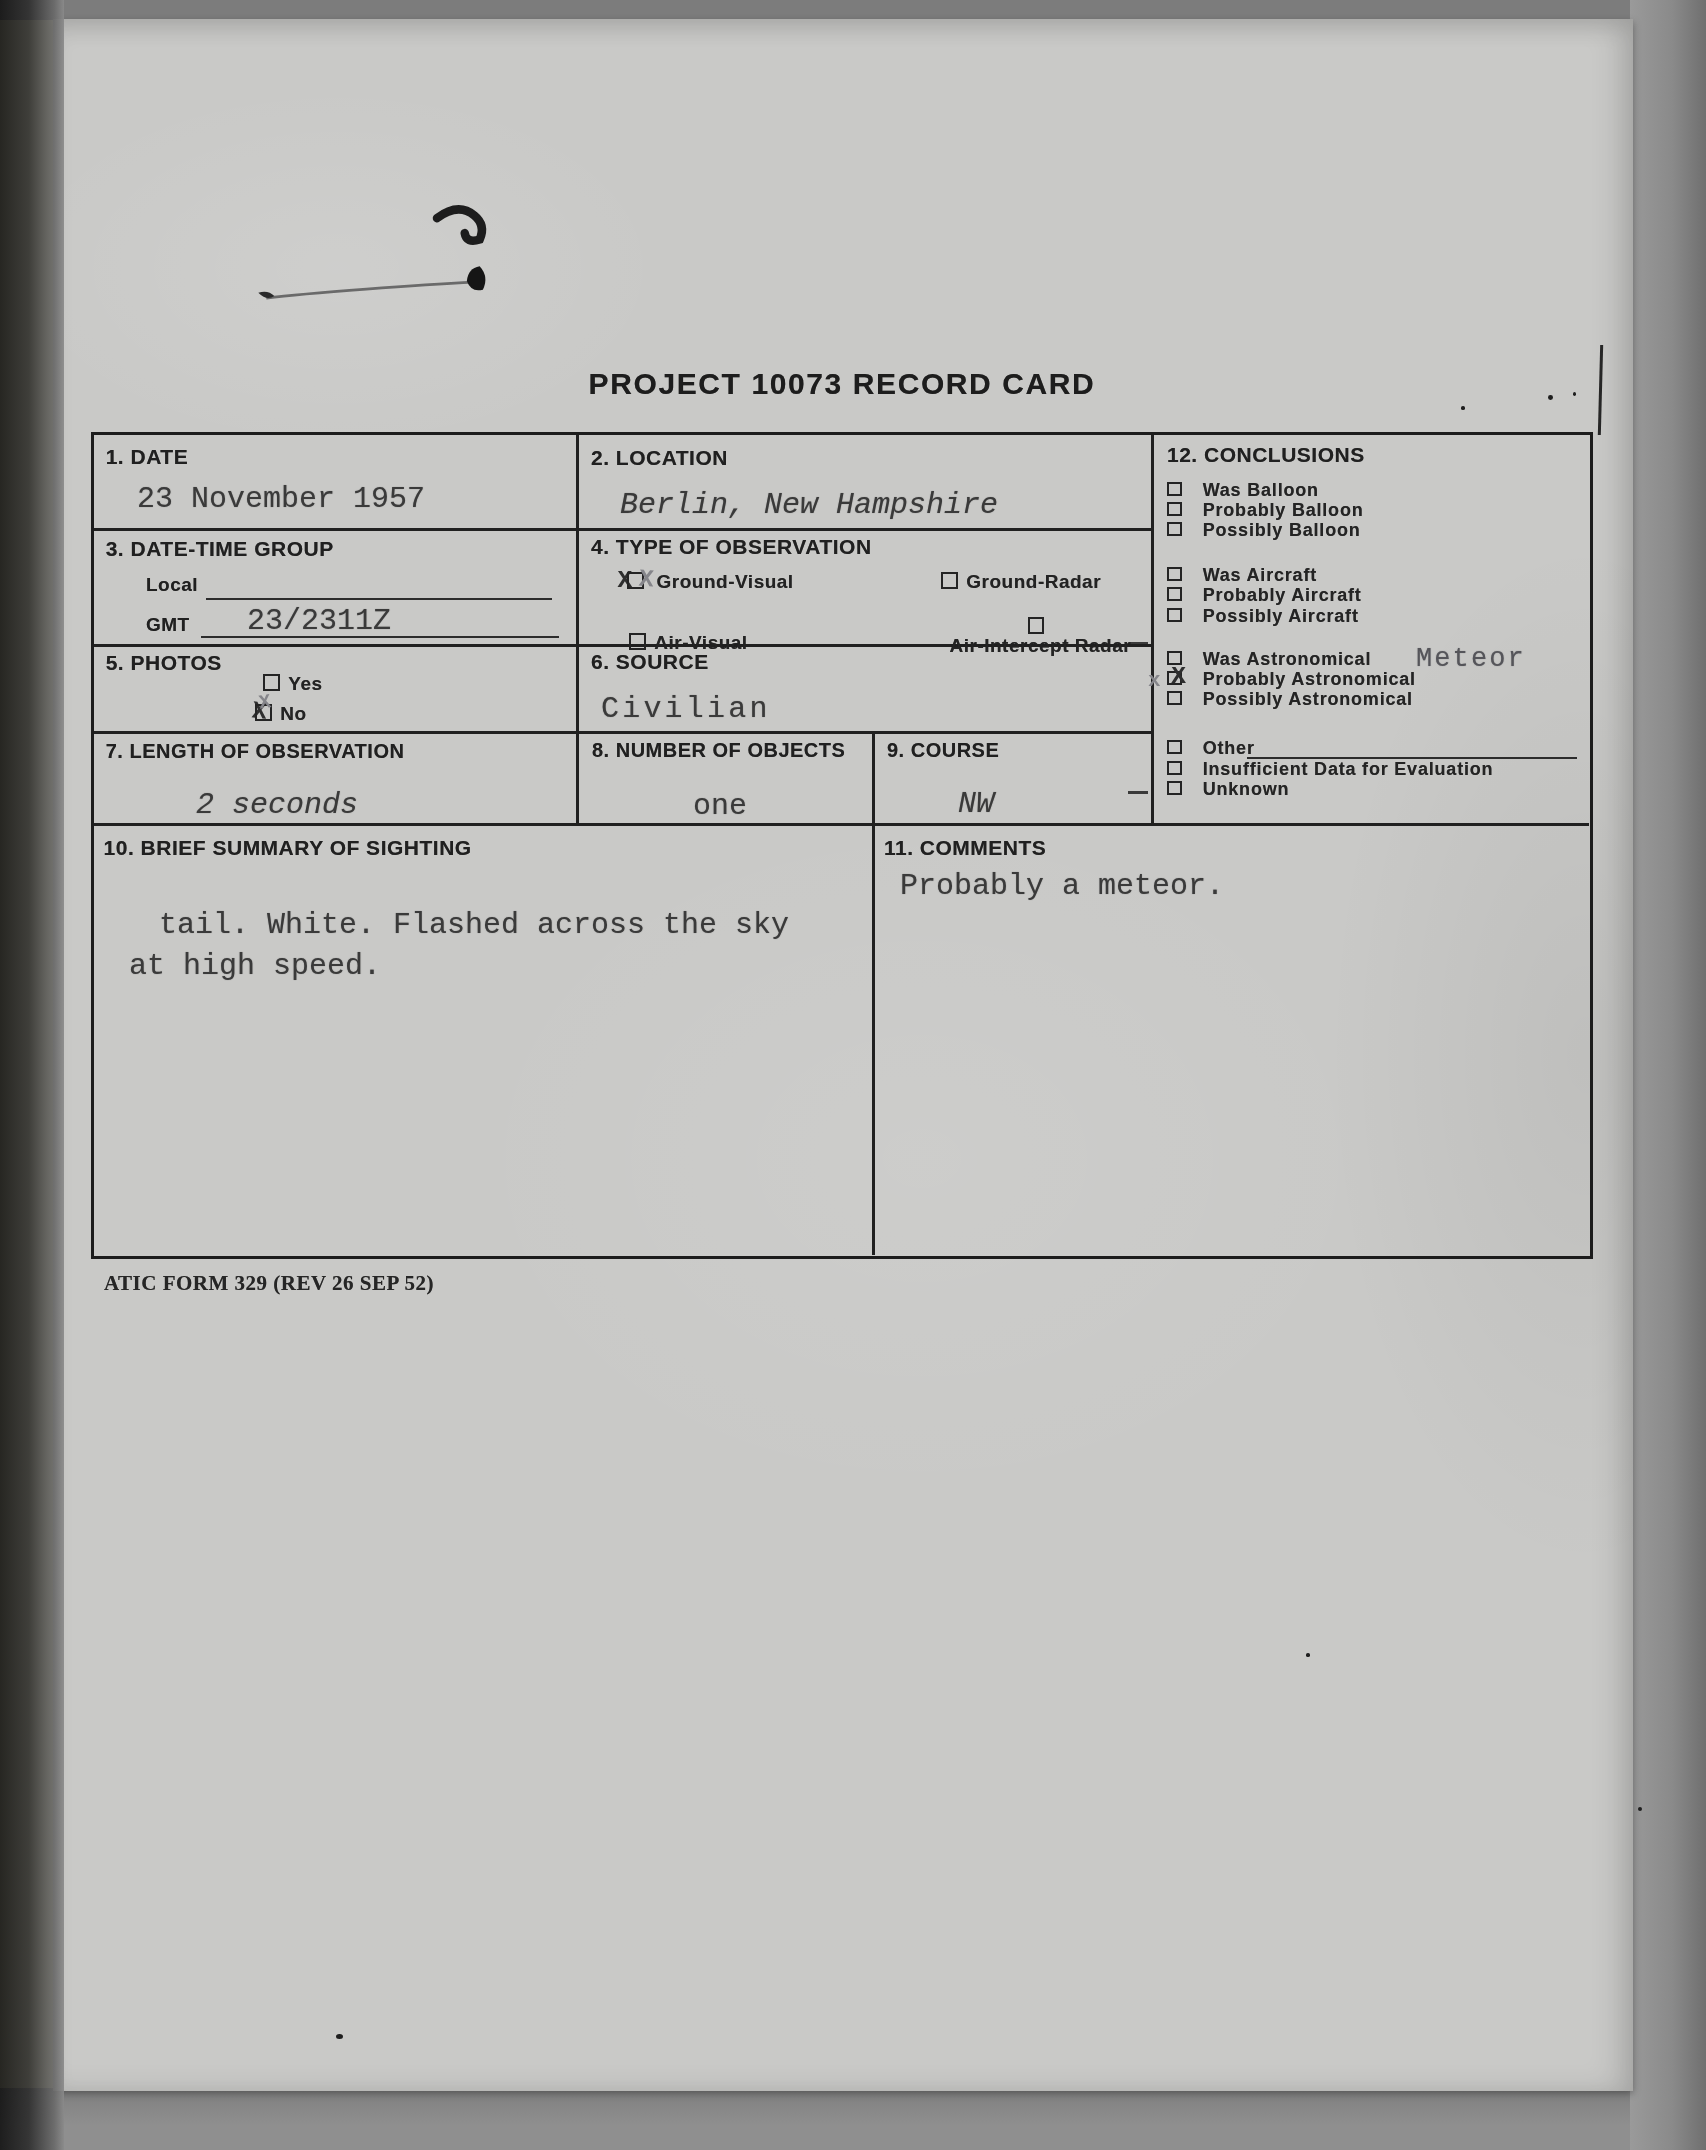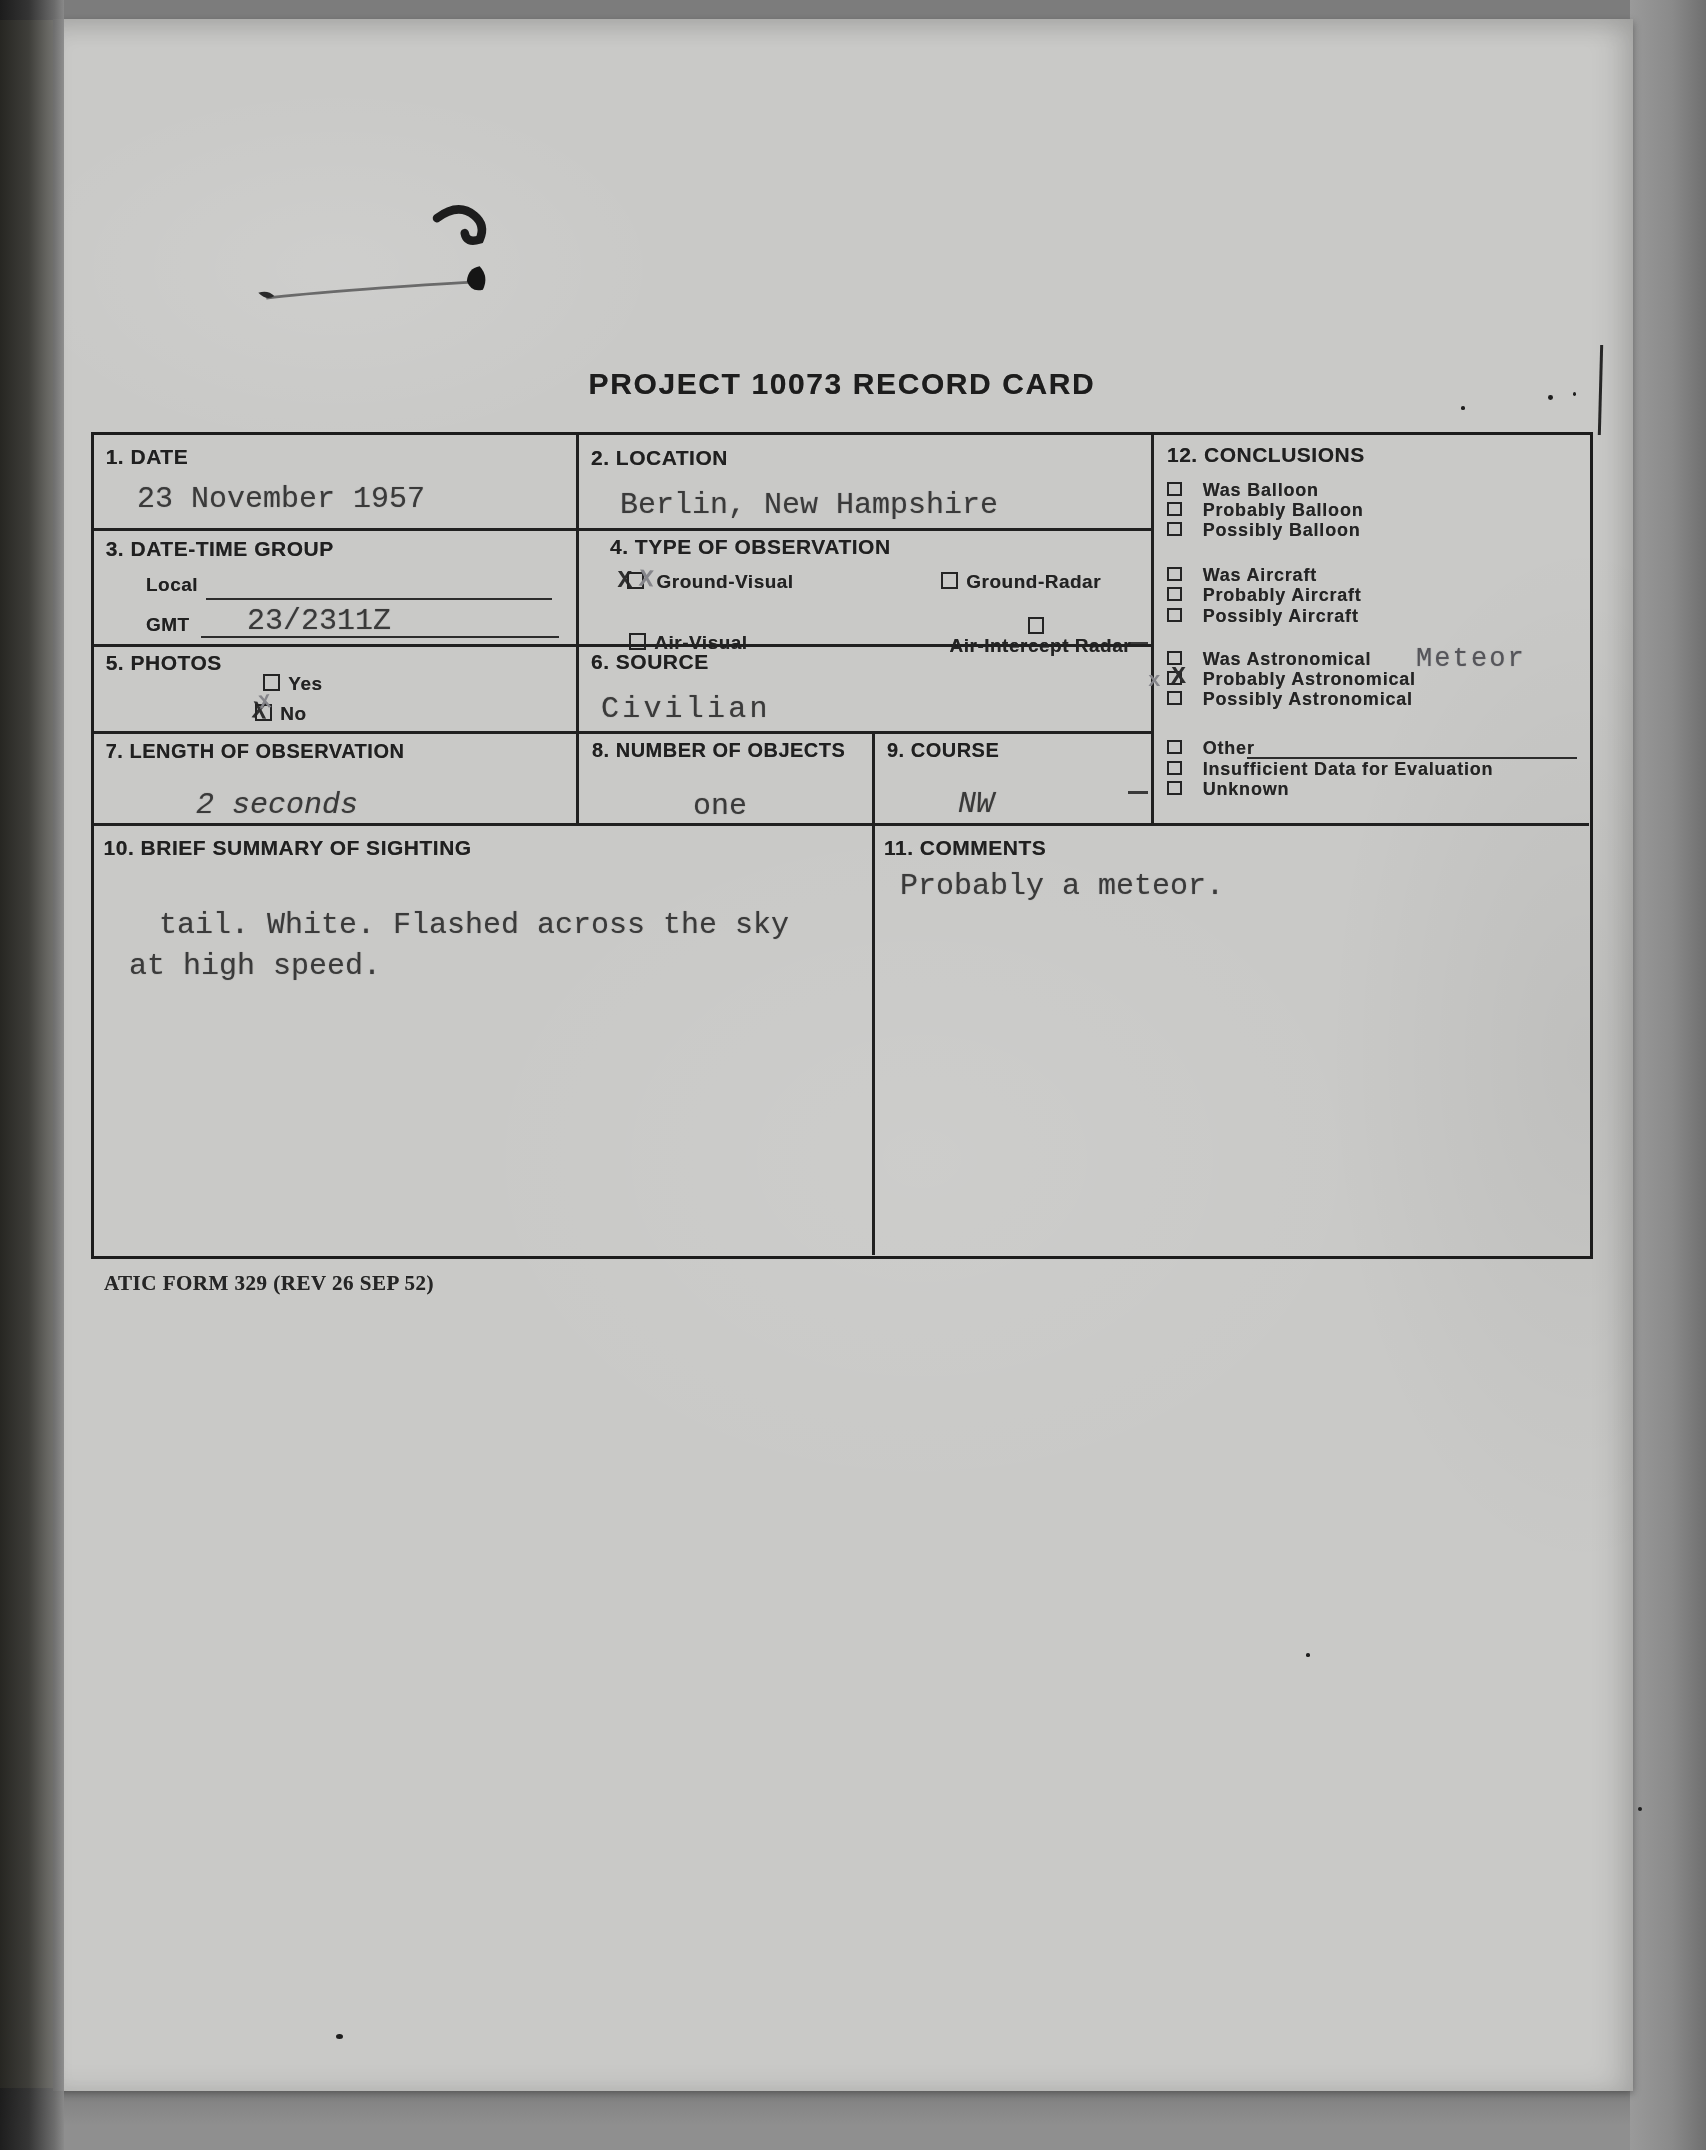--- a/index.html
+++ b/index.html
@@ -117,7 +117,7 @@
     <div class="typed" style="left:43px;top:47px;">23 November 1957</div>
 
     <div class="flabel" style="left:497px;top:10.7px;">2. LOCATION</div>
-    <div class="typed" style="left:526px;top:53px;">Berlin, New Hampshire</div>
+    <div class="typed" style="left:526px;top:53px;font-style:italic;">Berlin, New Hampshire</div>
 
     <div class="flabel" style="left:11.7px;top:102px;">3. DATE-TIME GROUP</div>
     <div class="flabel" style="left:52px;top:140px;font-size:19px;">Local</div>

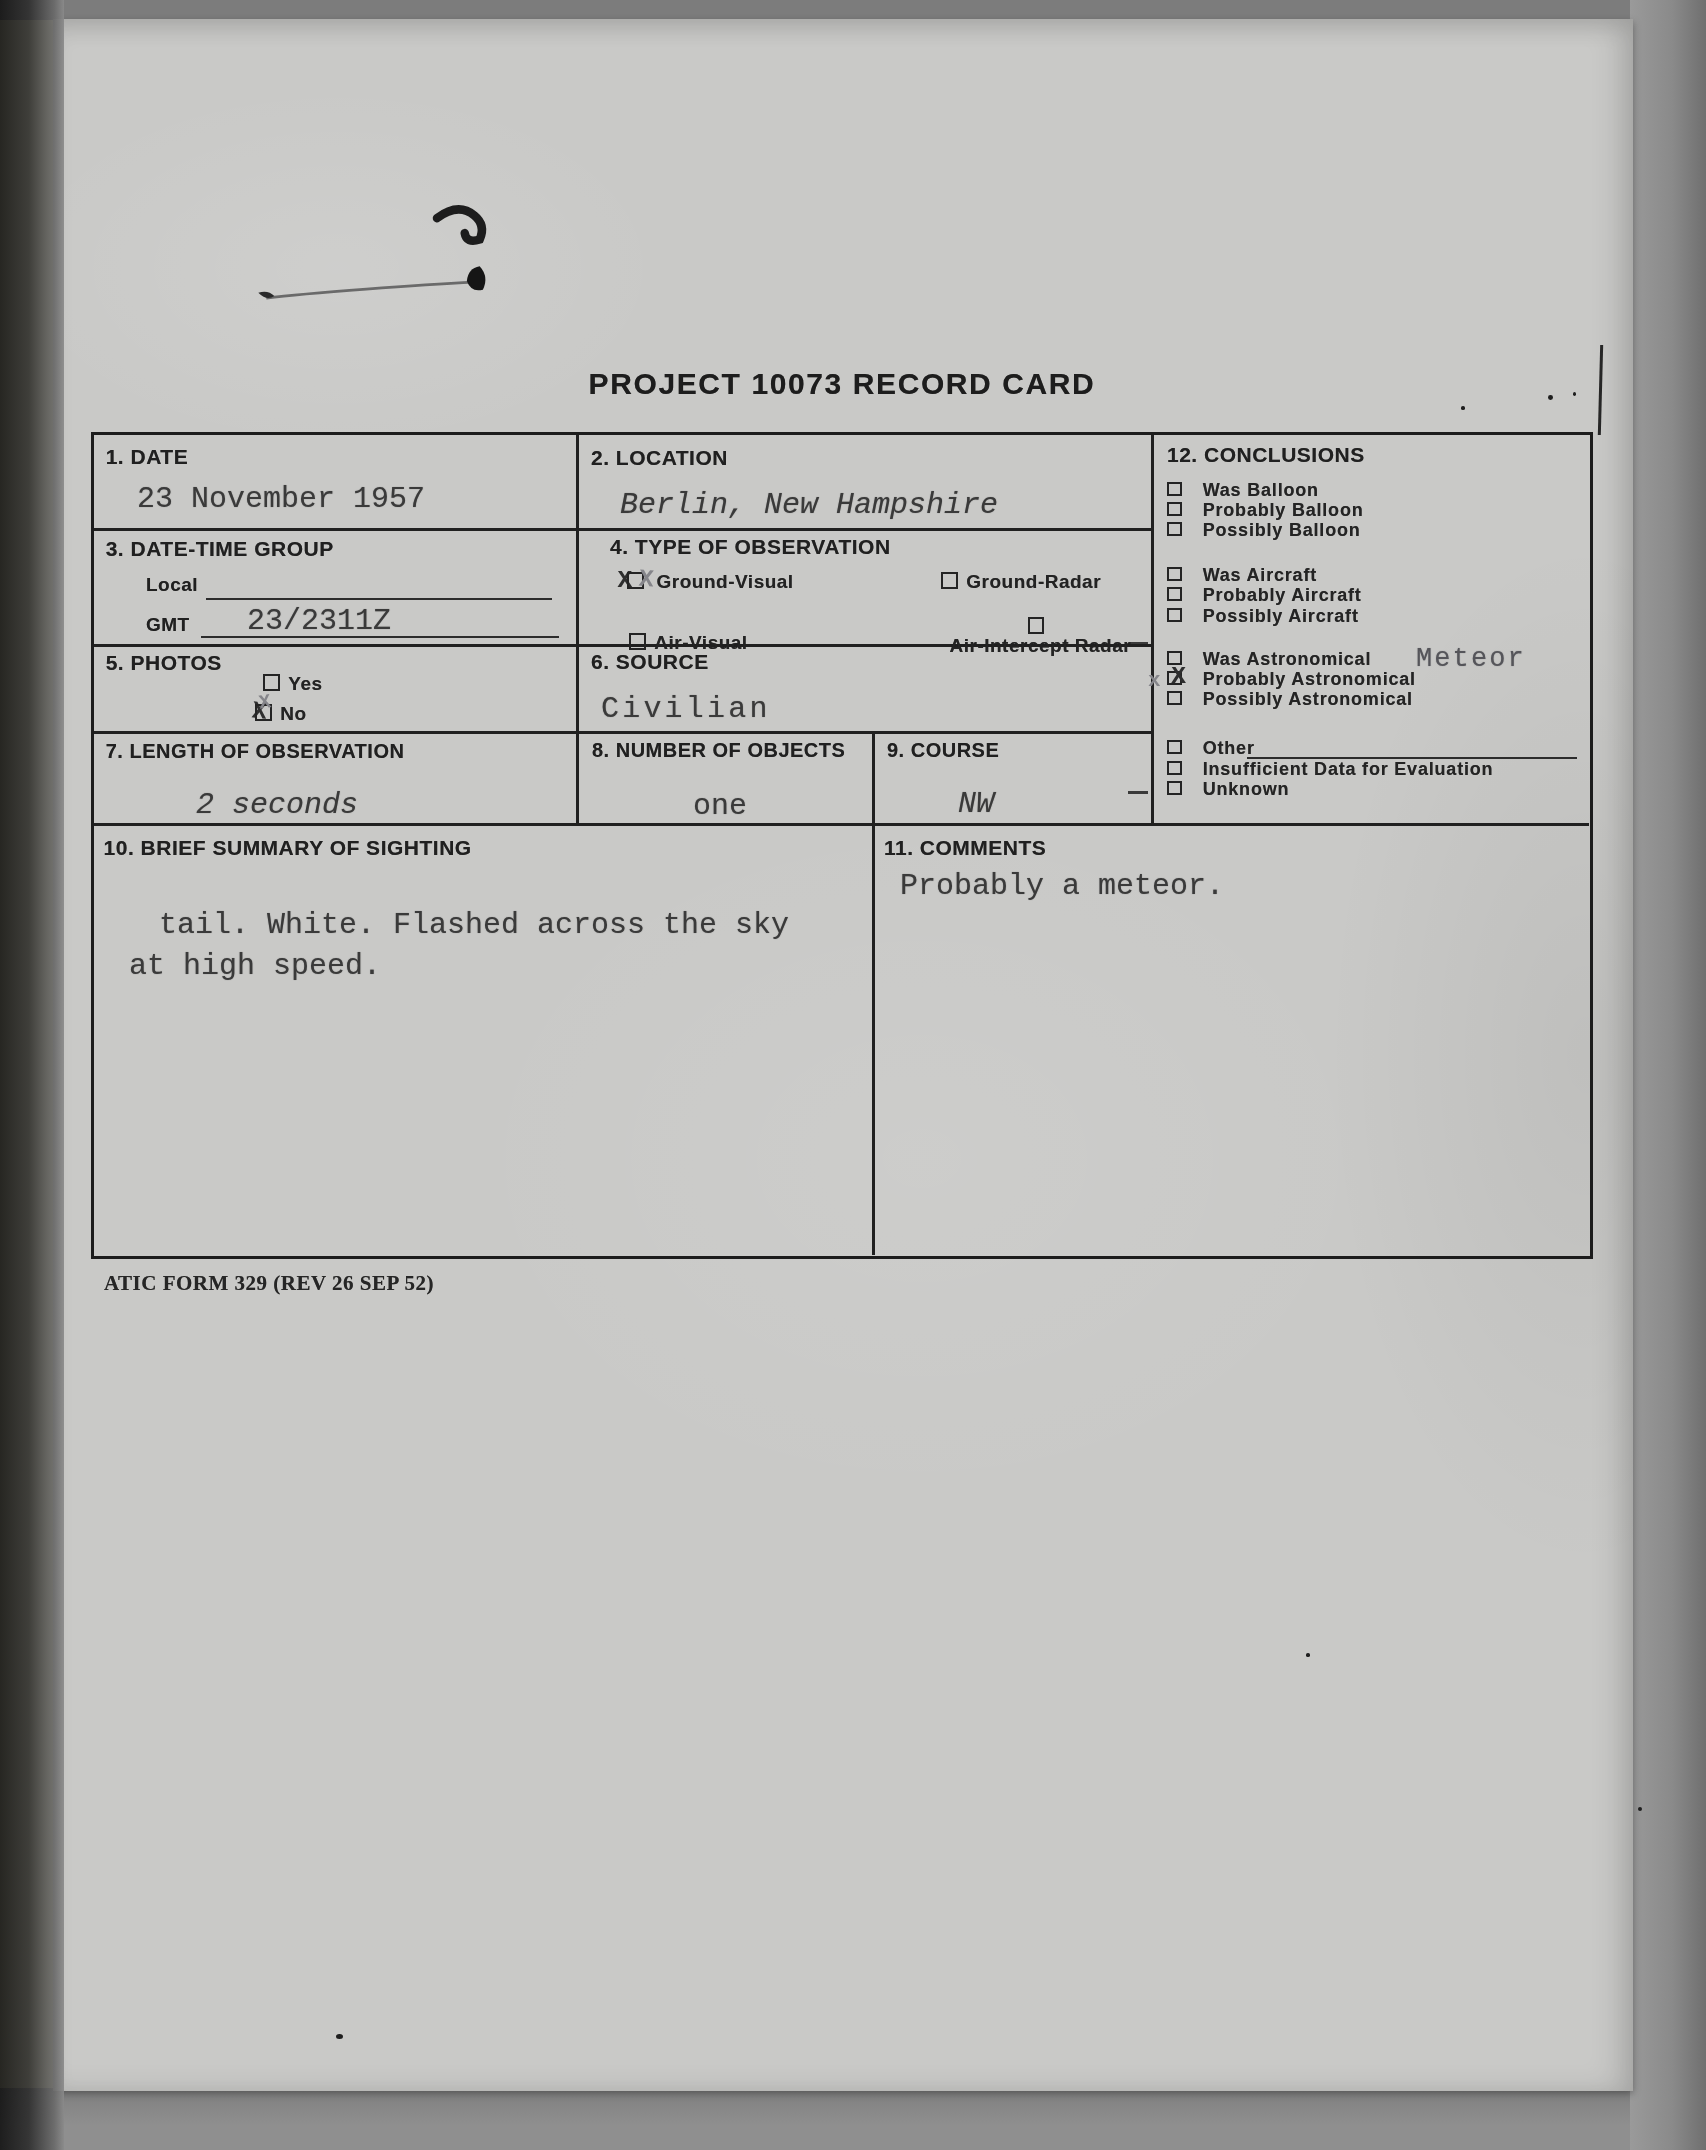--- a/index.html
+++ b/index.html
@@ -126,7 +126,7 @@
     <div class="typed" style="left:153px;top:169px;">23/2311Z</div>
     <div class="blank" style="left:107px;top:178px;width:358px;height:23.4px;"></div>
 
-    <div class="flabel" style="left:516px;top:100px;">4. TYPE OF OBSERVATION</div>
+    <div class="flabel" style="left:497px;top:100px;">4. TYPE OF OBSERVATION</div>
     <div class="opt" style="left:533px;top:137px;">
       <span class="cbwrap gv checked">
         <span class="xmark x1">X</span>

